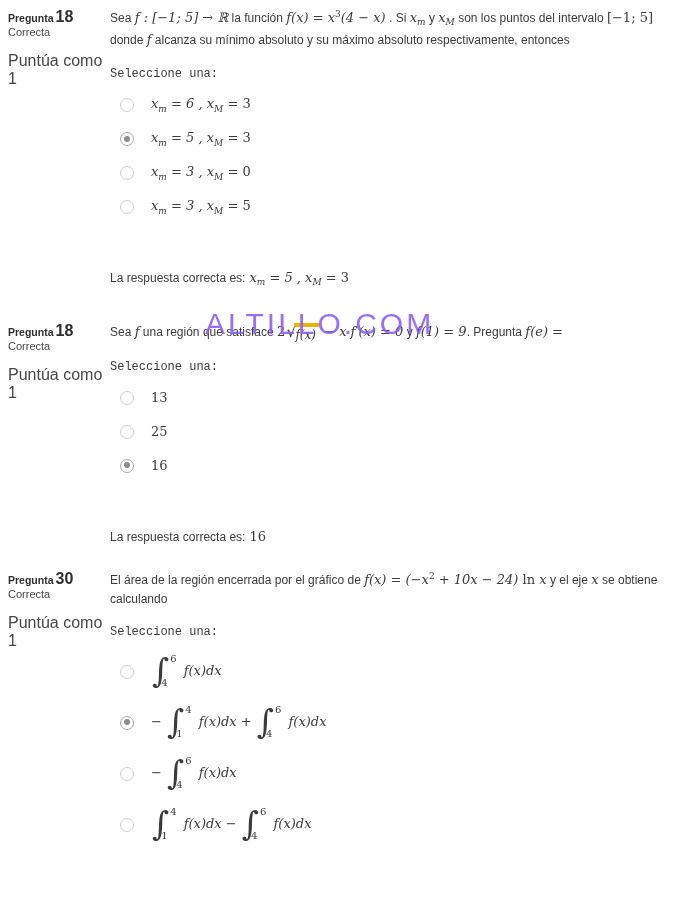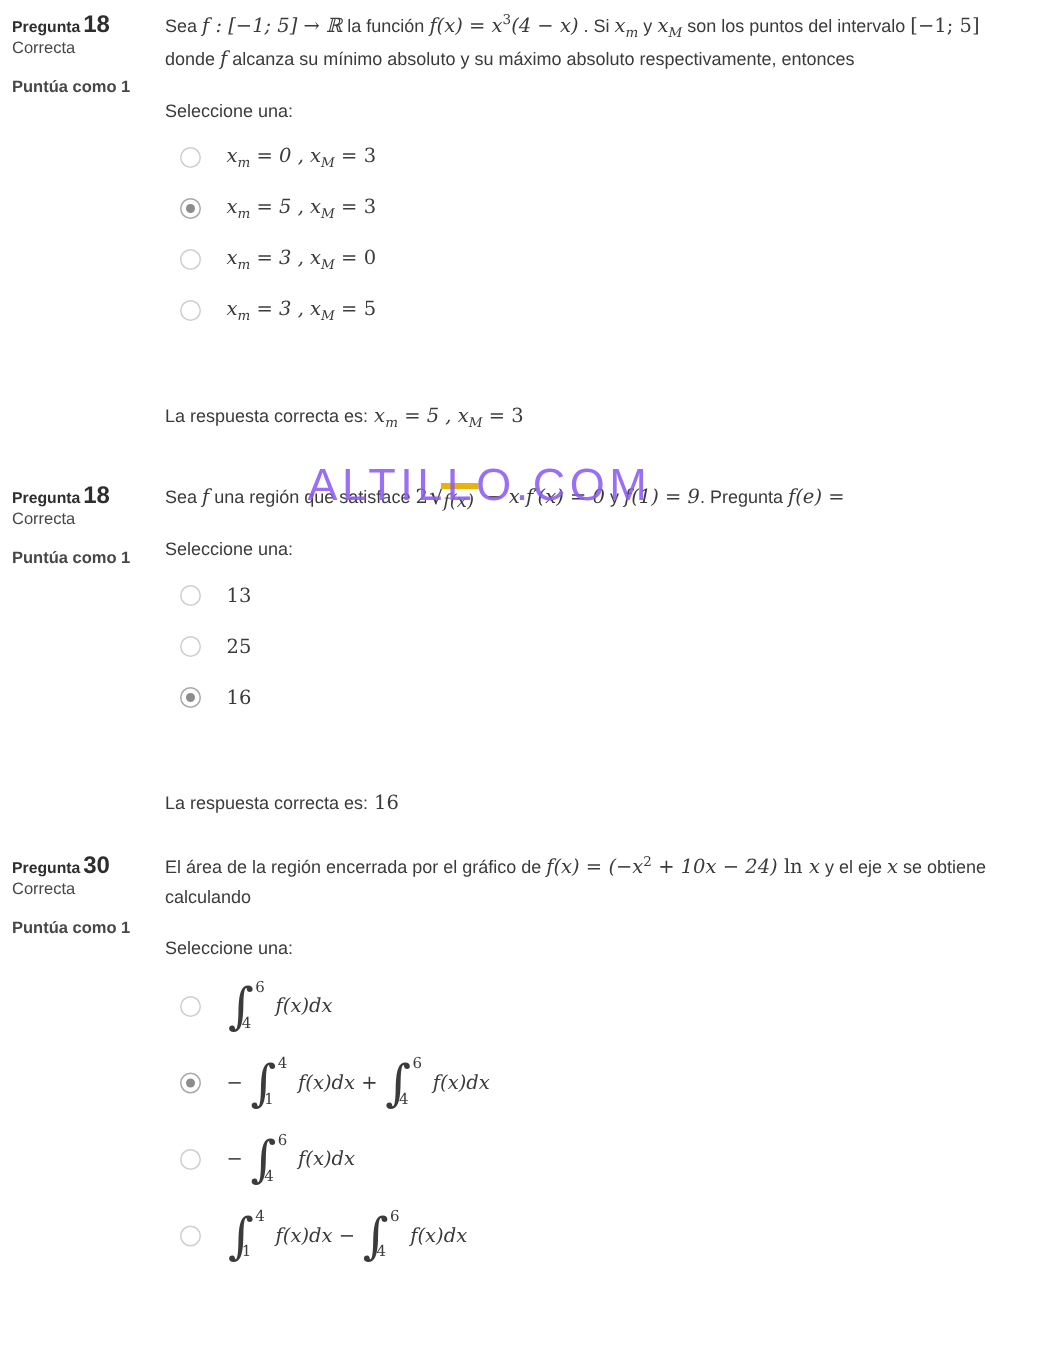--- a/index.html
+++ b/index.html
@@ -14,7 +14,7 @@
   .qword{font-size:10.5px;font-weight:bold;color:#2e2e2e;}
   .qnum{font-size:16px;font-weight:600;color:#2e2e2e;margin-left:2px;}
   .qstatus{font-size:11px;margin-top:0;color:#474747;}
-  .qgrade{font-size:11px;margin-top:14px;color:#474747;font-weight:bold;}
+  .qgrade{font-size:16px;margin-top:14px;color:#474747;}
 
   .qbody{flex:1;padding-right:12px;min-width:0;}
   .qtext{font-size:12px;line-height:1.55;max-width:575px;}

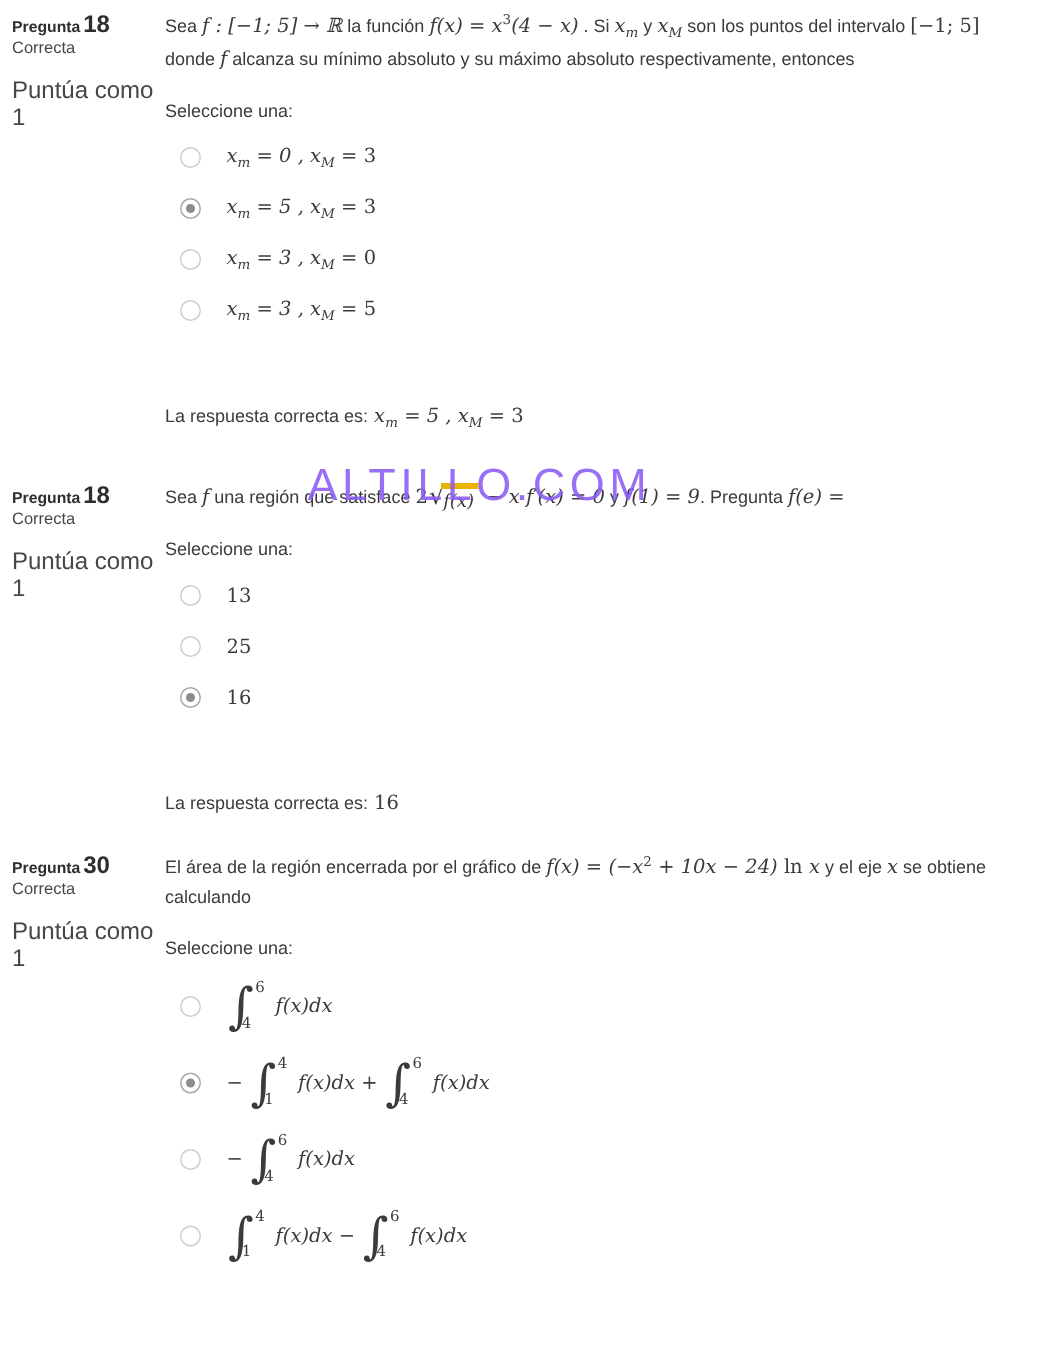--- a/index.html
+++ b/index.html
@@ -18,7 +18,7 @@
 
   .qbody{flex:1;padding-right:12px;min-width:0;}
   .qtext{font-size:12px;line-height:1.55;max-width:575px;}
-  .qprompt{font-size:12px;margin-top:17px;}
+  .qprompt{font-size:12px;margin-top:17px;font-family:Liberation Mono, monospace;}
   .qoptions{margin-top:7px;}
   .option{display:flex;align-items:center;padding:4px 0 4px 10px;min-height:26px;}
   .radio{width:12px;height:12px;border:1px solid #cfcfcf;border-radius:50%;background:#fff;flex-shrink:0;position:relative;}

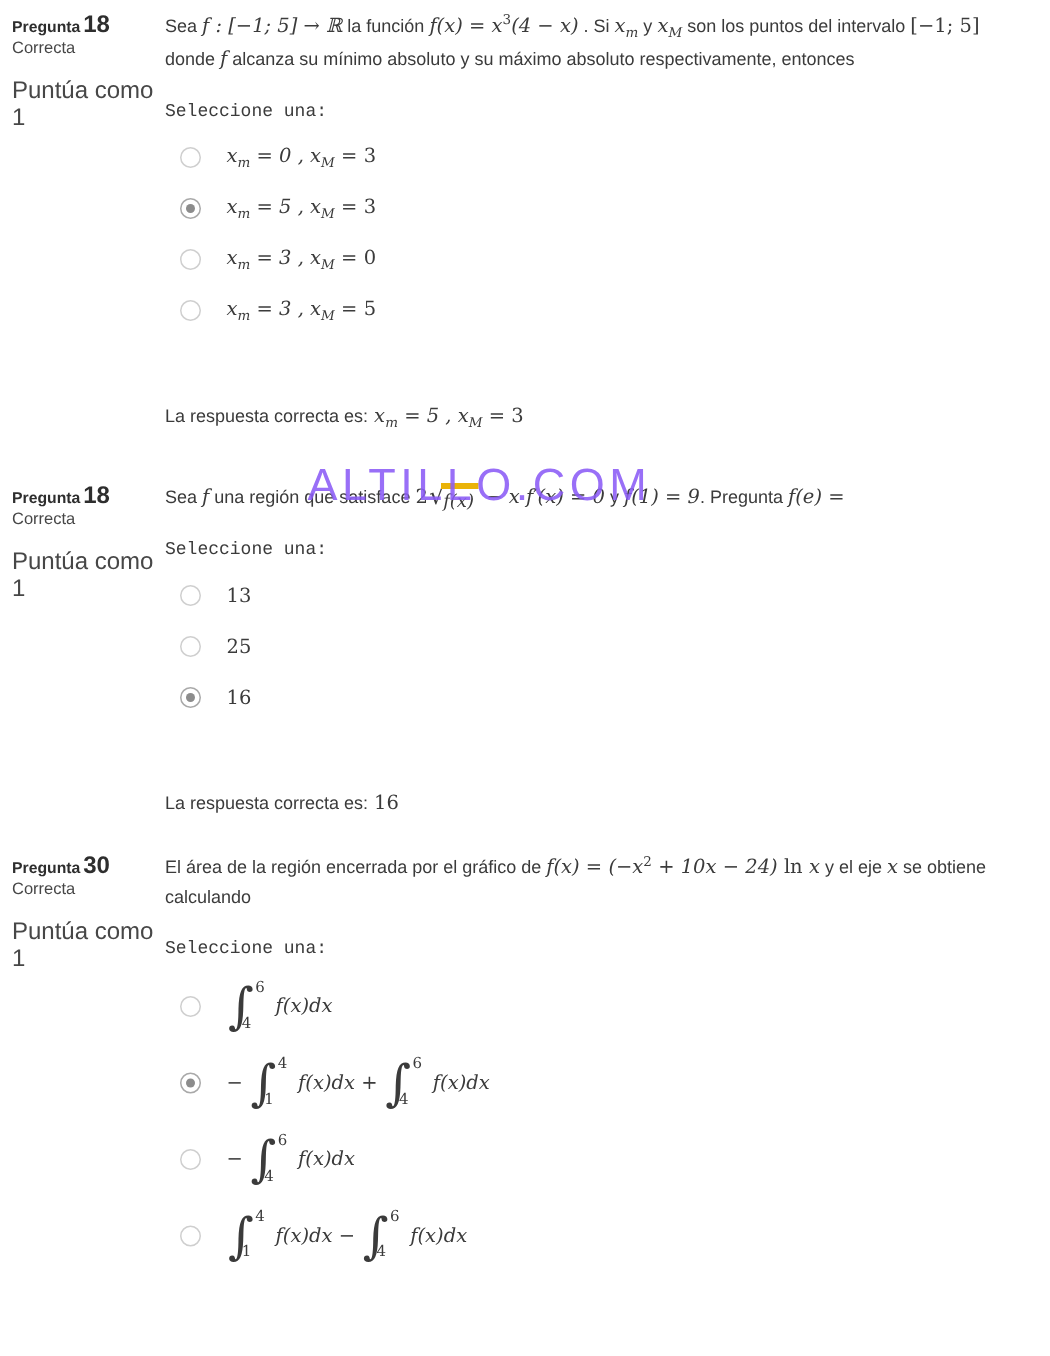--- a/index.html
+++ b/index.html
@@ -66,7 +66,7 @@
       <div class="qoptions">
           <div class="option">
             <span class="radio"></span>
-            <span class="option-label"><span class="seg-m it">x</span><sub class="seg-sub it">m</sub><span class="seg-m it"> = 0 , x</span><sub class="seg-sub it">M</sub><span class="seg-m"> = 3</span></span>
+            <span class="option-label"><span class="seg-m it">x</span><sub class="seg-sub it">m</sub><span class="seg-m it"> = 6 , x</span><sub class="seg-sub it">M</sub><span class="seg-m"> = 3</span></span>
           </div>
           <div class="option">
             <span class="radio selected"></span>

